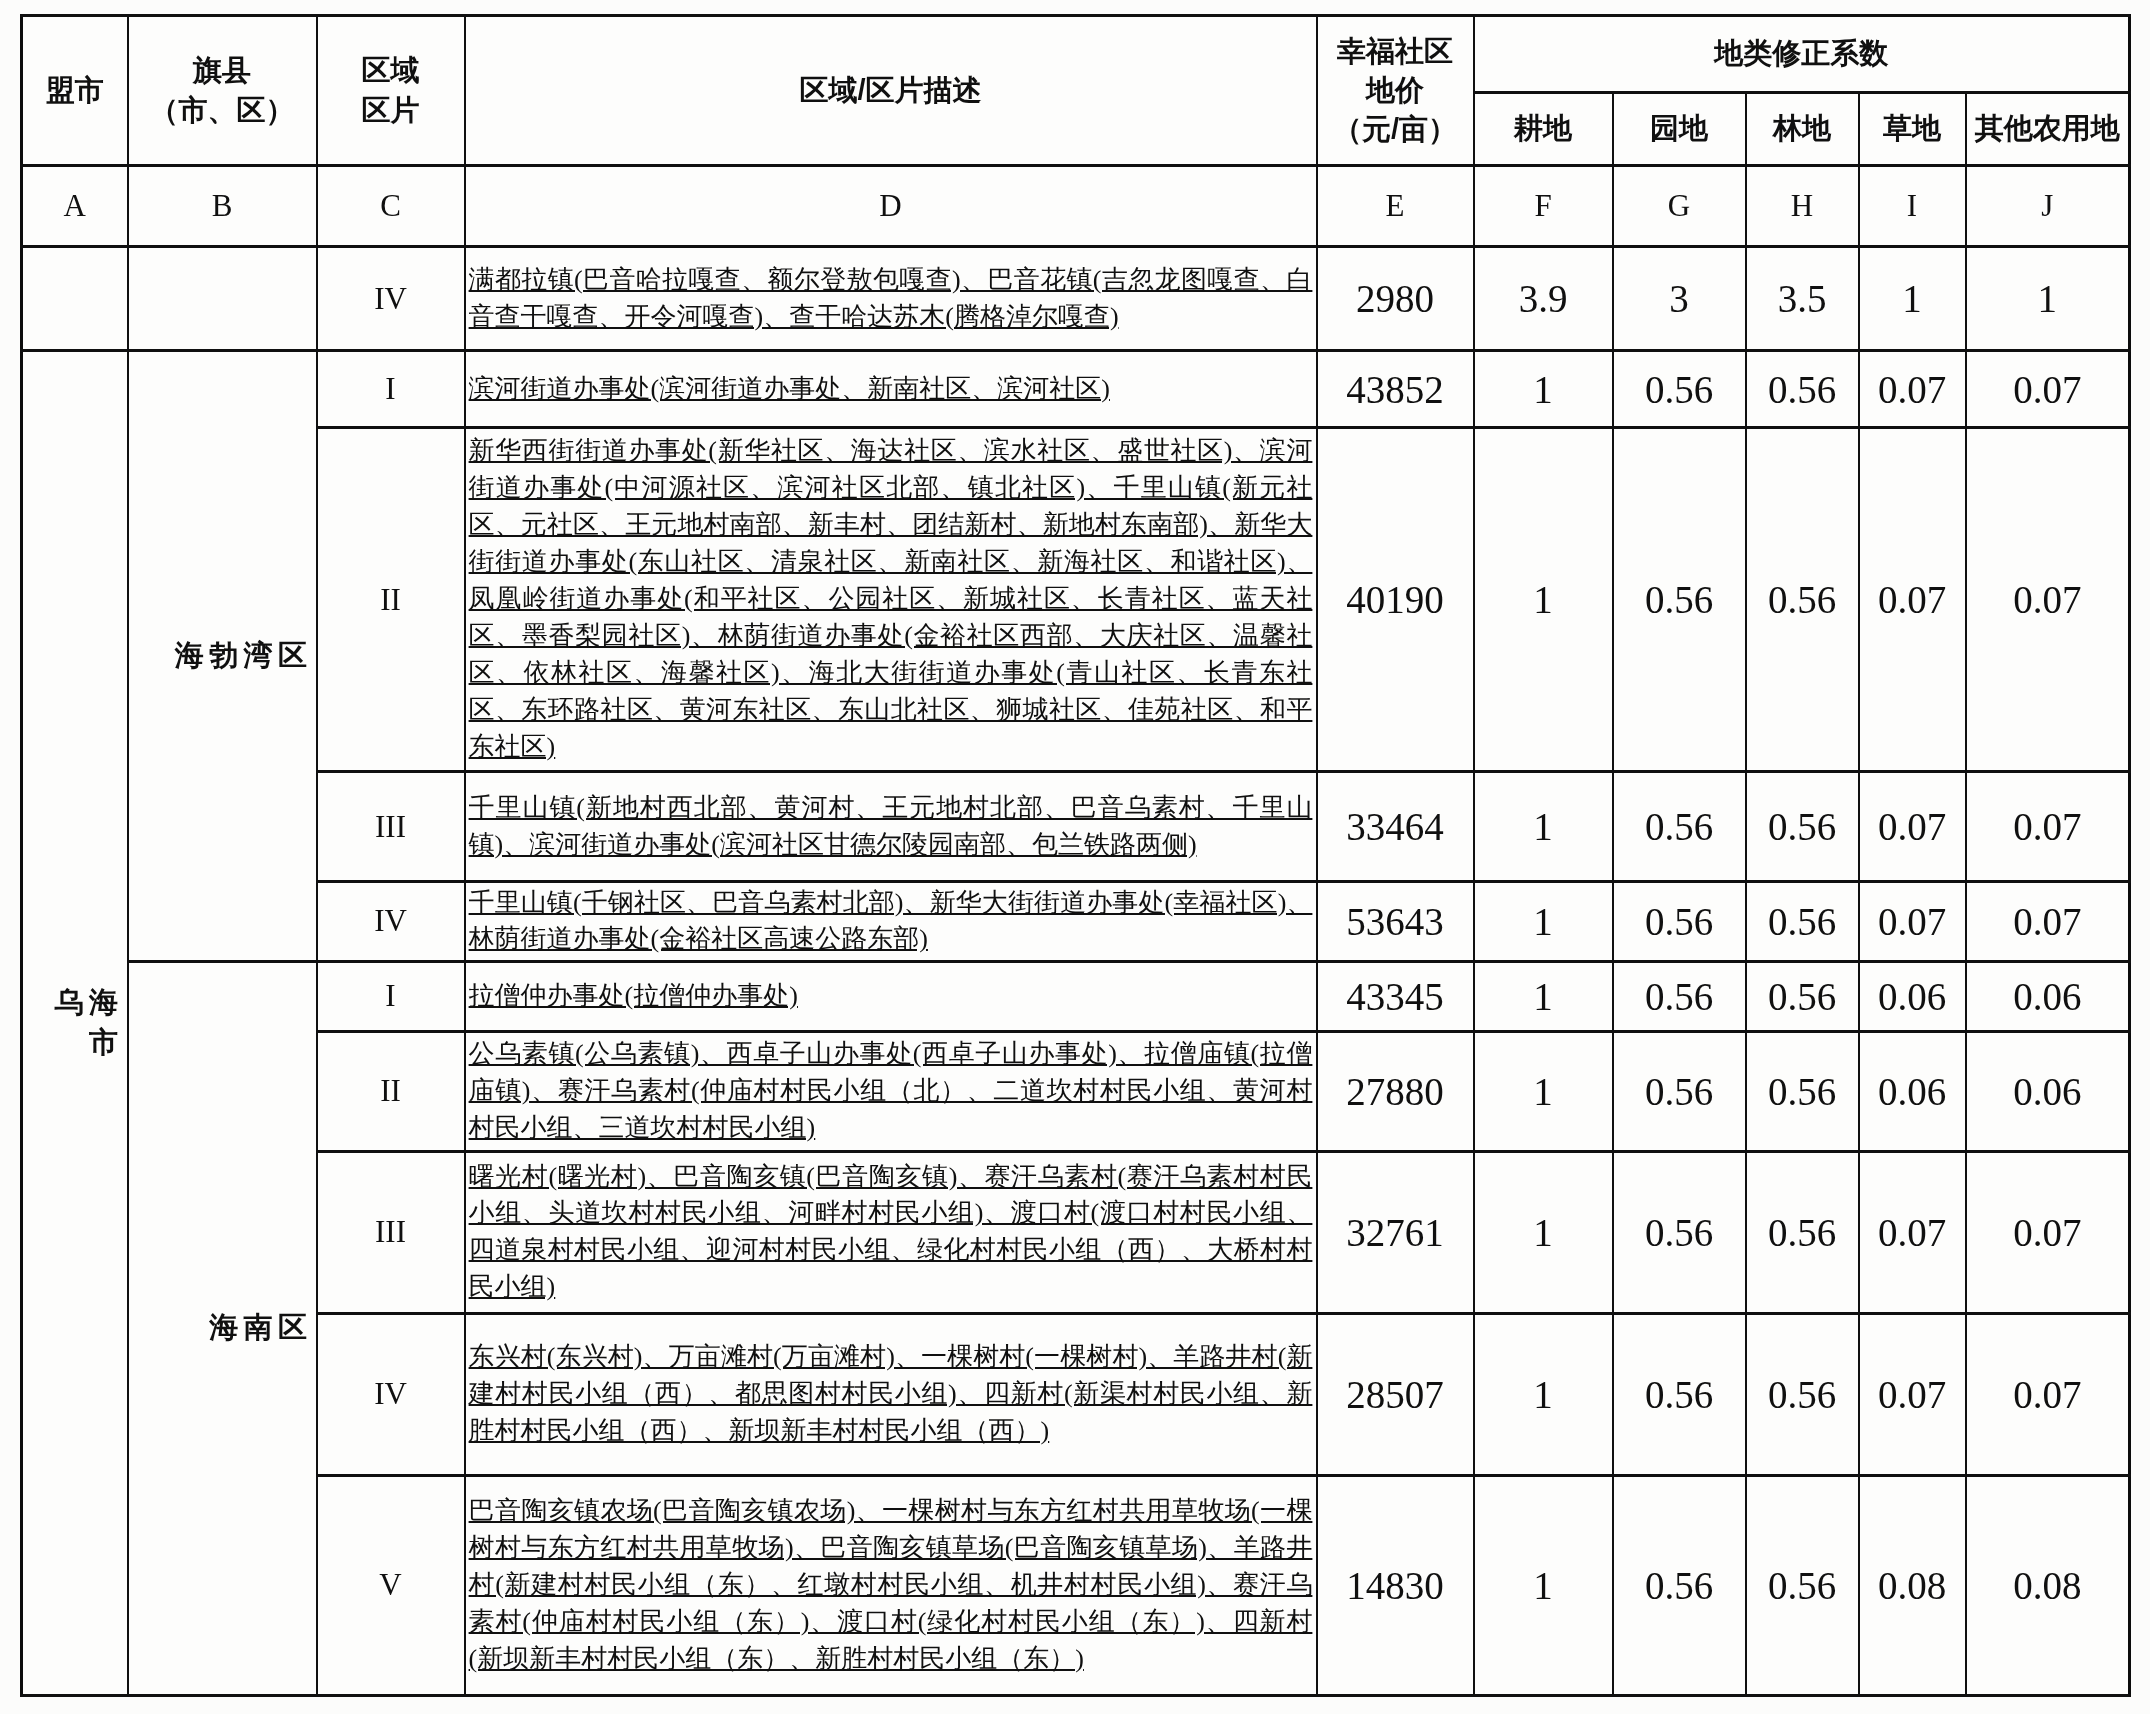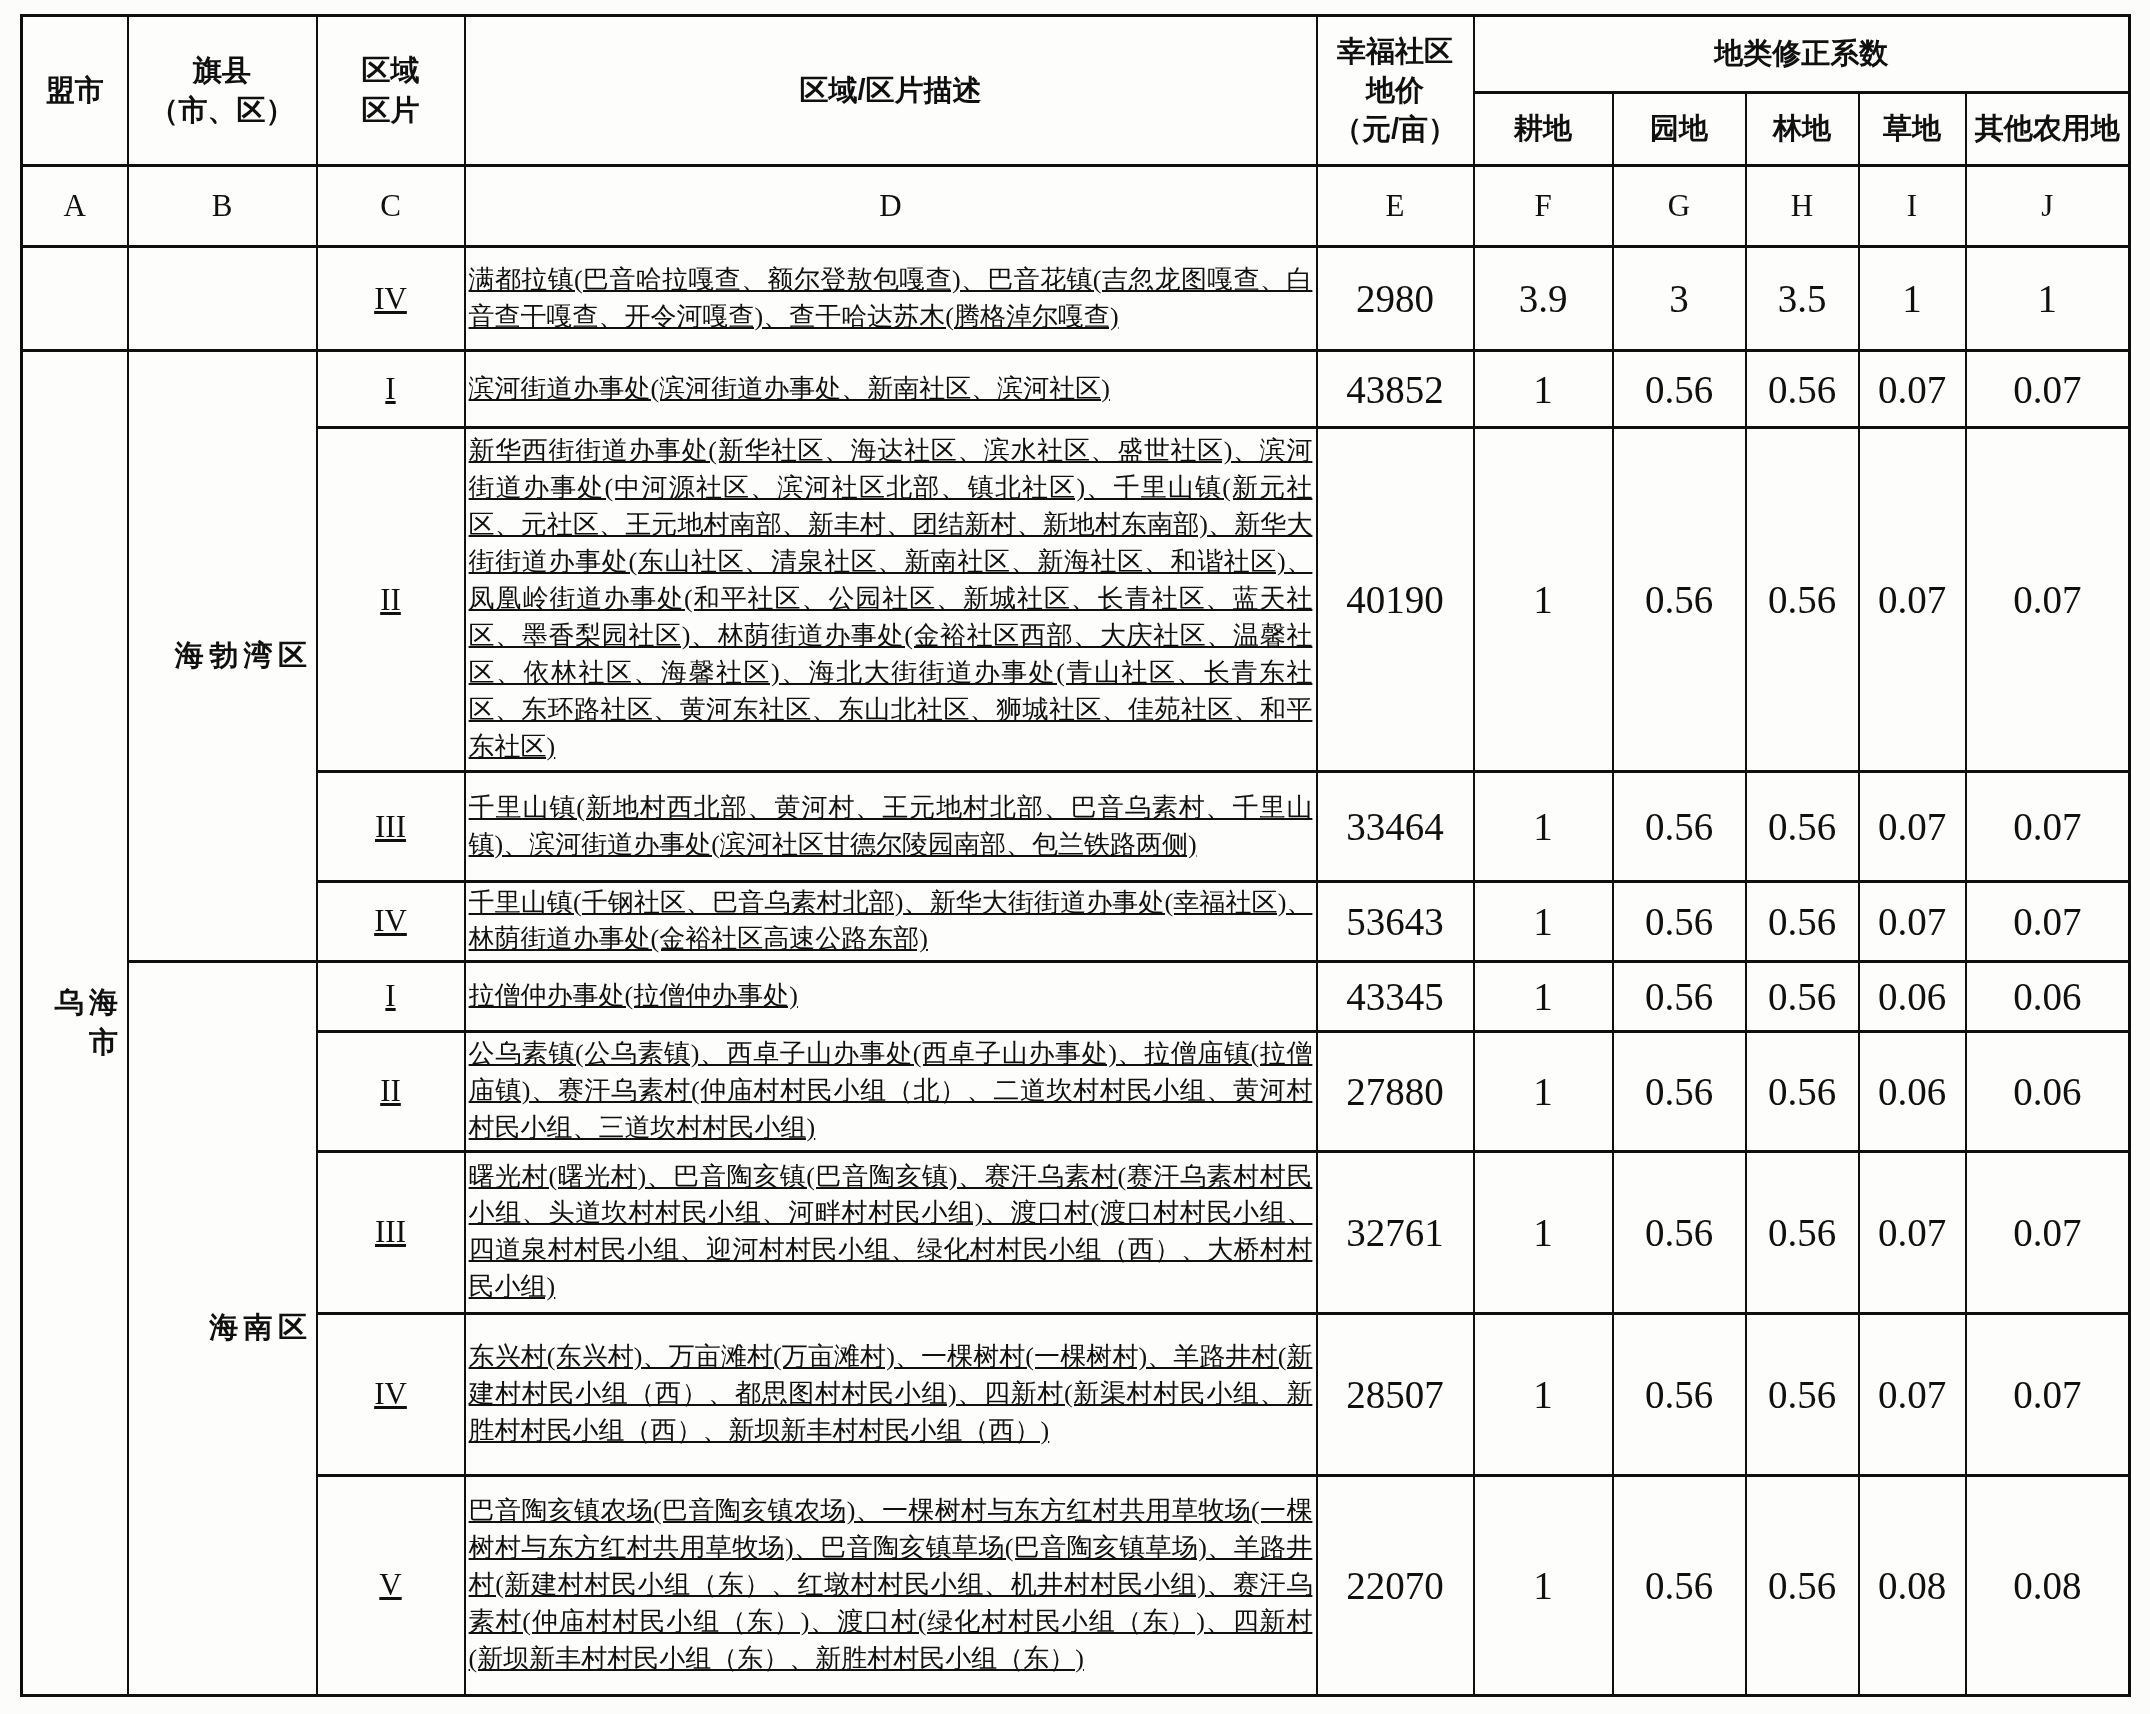--- a/index.html
+++ b/index.html
@@ -63,7 +63,6 @@
     font-family: "Liberation Serif", serif;
     font-size: 31px;
     text-align: center;
-    text-decoration: underline;
   }
   td.desc {
     font-family: "Liberation Serif", serif;

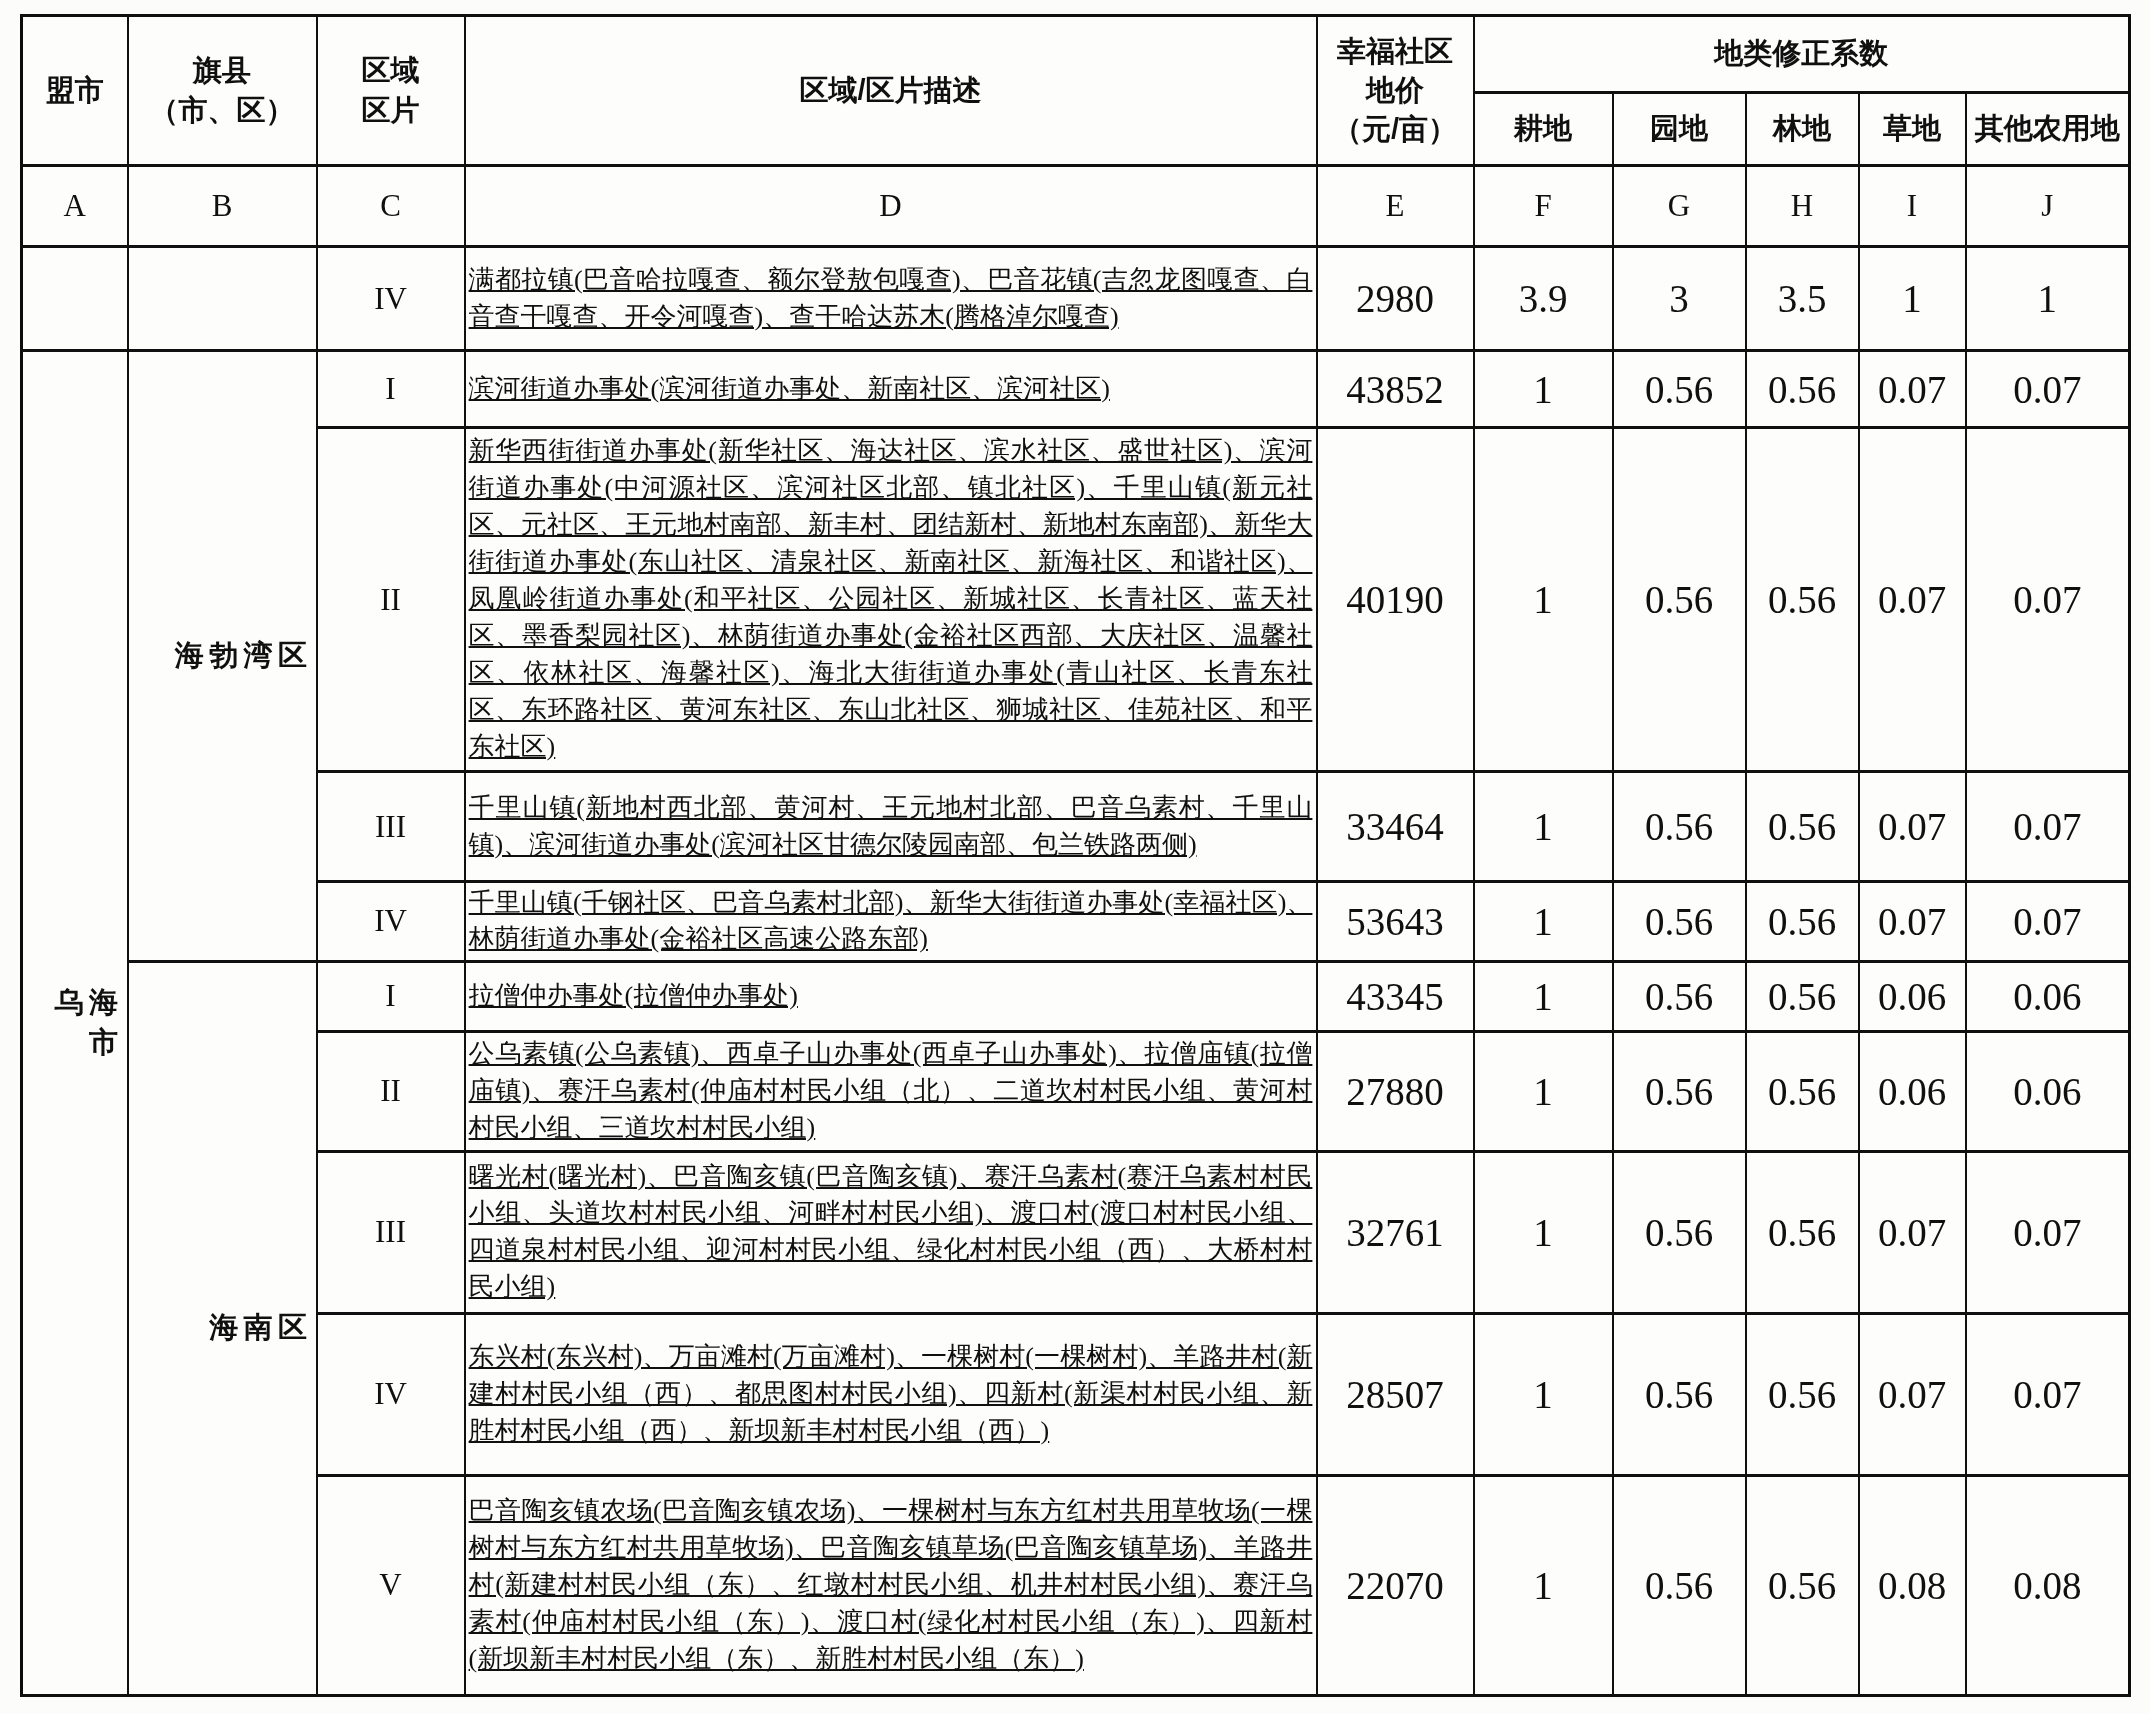--- a/index.html
+++ b/index.html
@@ -238,7 +238,7 @@
     <tr style="height:220px">
       <td class="roman">V</td>
       <td class="desc">巴音陶亥镇农场(巴音陶亥镇农场)、一棵树村与东方红村共用草牧场(一棵树村与东方红村共用草牧场)、巴音陶亥镇草场(巴音陶亥镇草场)、羊路井村(新建村村民小组（东）、红墩村村民小组、机井村村民小组)、赛汗乌素村(仲庙村村民小组（东）)、渡口村(绿化村村民小组（东）)、四新村(新坝新丰村村民小组（东）、新胜村村民小组（东）)</td>
-      <td class="num">22070</td>
+      <td class="num">14830</td>
       <td class="num">1</td>
       <td class="num">0.56</td>
       <td class="num">0.56</td>

